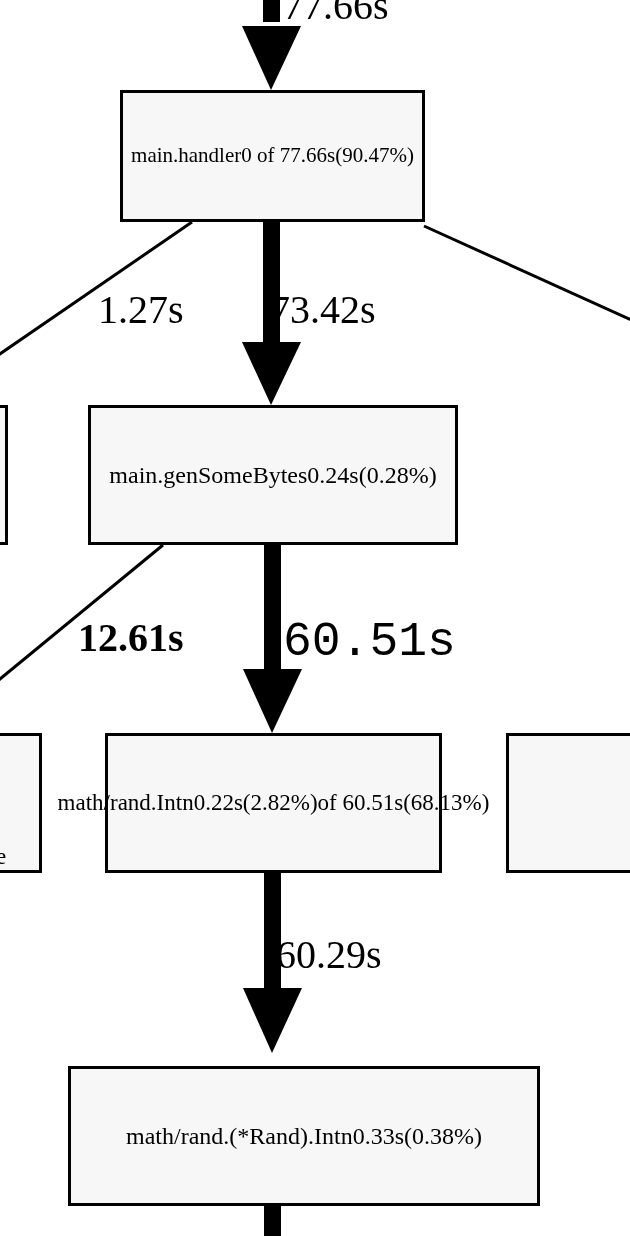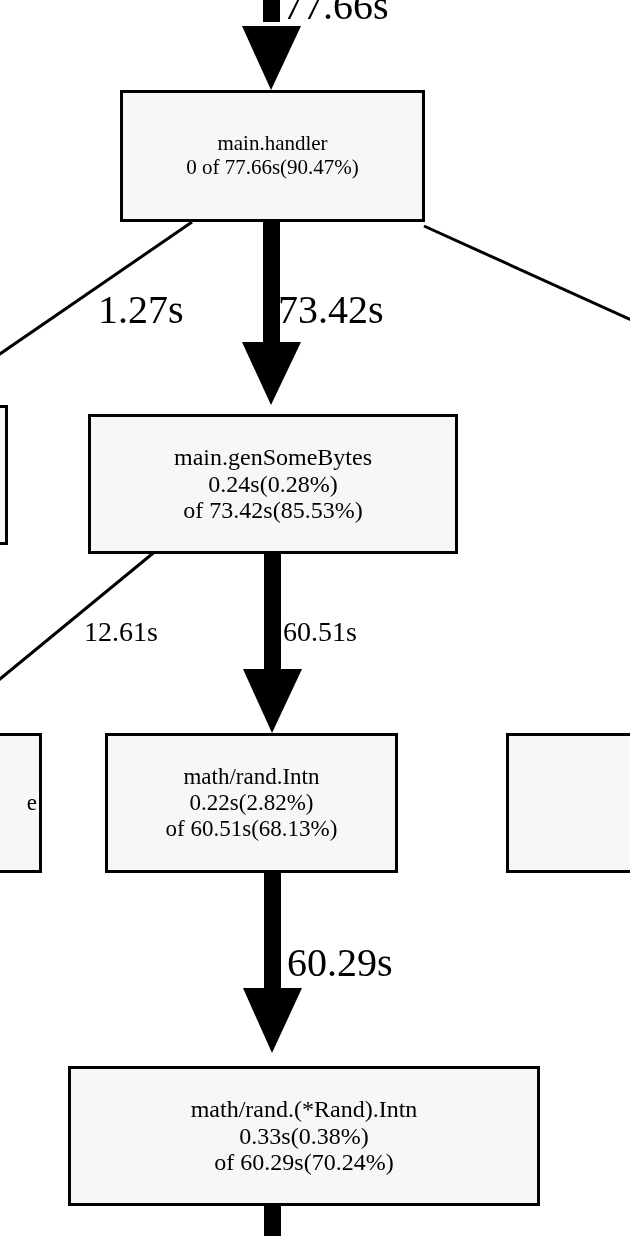--- a/index.html
+++ b/index.html
@@ -29,7 +29,7 @@
     background: #f7f7f7;
     border: 3px solid #000000;
     display: flex;
-    flex-direction: column;
+    flex-direction: row;
     align-items: center;
     justify-content: center;
     text-align: center;

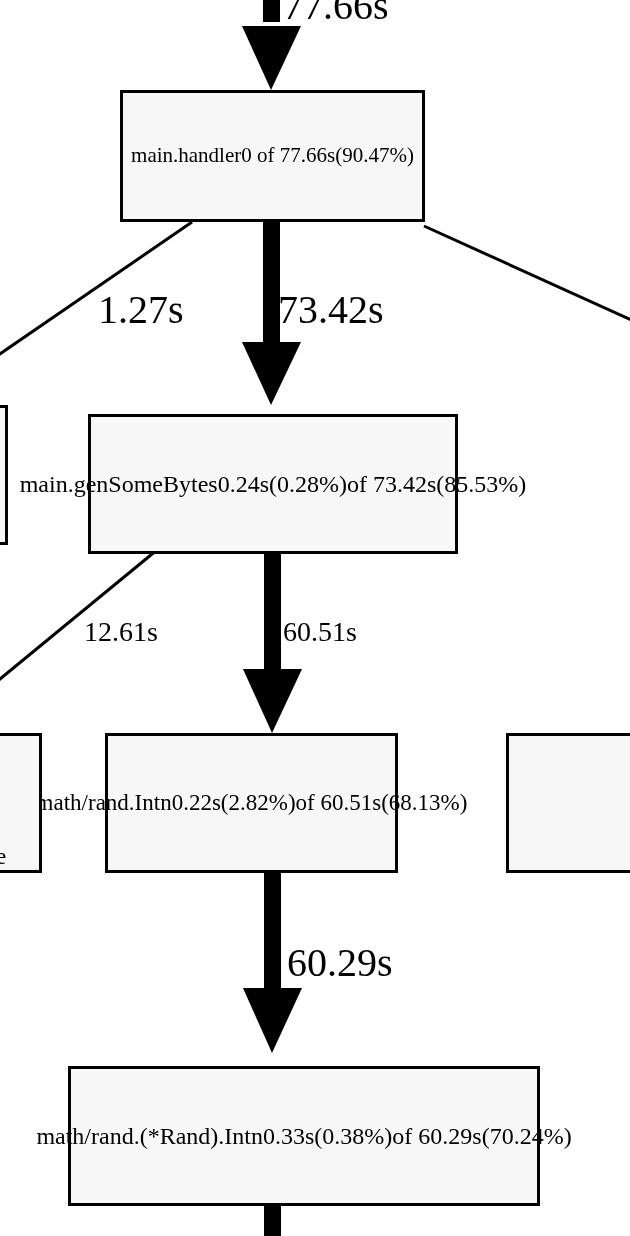--- a/index.html
+++ b/index.html
@@ -135,7 +135,7 @@
 
   <div class="edge-label" style="left: 98px; top: 290px; font-size: 40px; font-family: Liberation Serif, serif;">1.27s</div>
 
-  <div class="edge-label" style="left: 278px; top: 290px; font-size: 40px;">73.42s</div>
+  <div class="edge-label" style="left: 270px; top: 290px; font-size: 40px;">73.42s</div>
 
   <div class="edge-label" style="left: 84px; top: 618px; font-size: 28px;">12.61s</div>
 

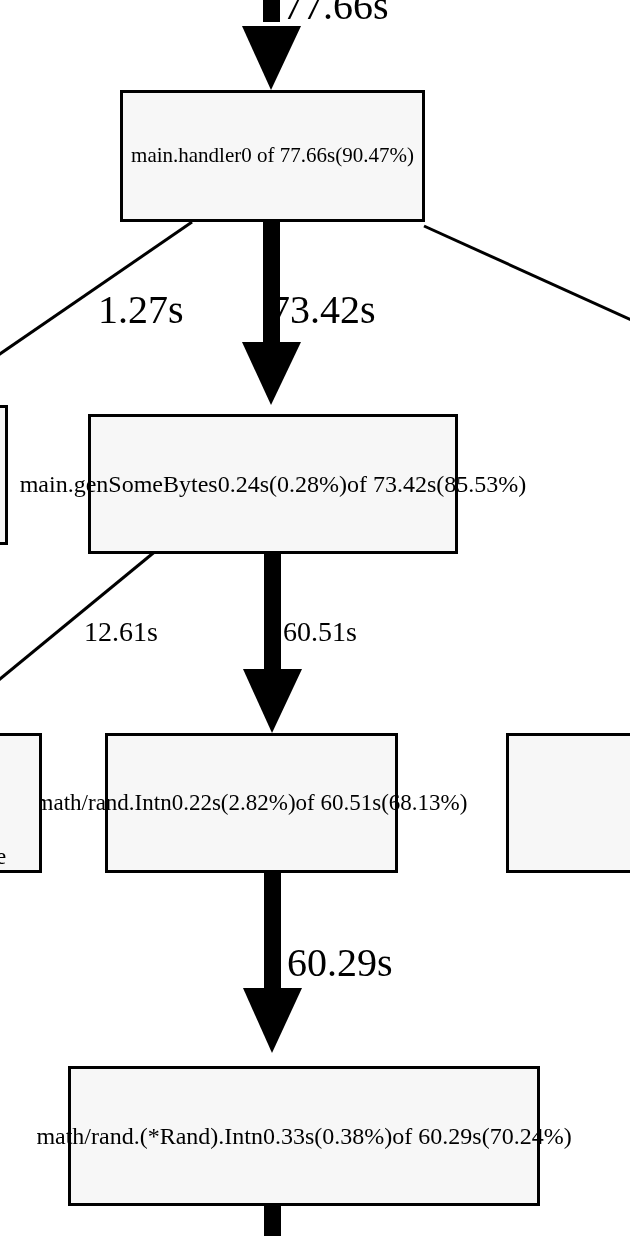--- a/index.html
+++ b/index.html
@@ -100,7 +100,7 @@
     <div class="n-line">0 of 77.66s(90.47%)</div>
   </div>
 
-  <div class="node" style="left: 88px; top: 405px; width: 370px; height: 140px; font-size: 24px; margin-top: 9px;">
+  <div class="node" style="left: 88px; top: 405px; width: 370px; height: 140px; font-size: 24px;">
     <div class="n-title">main.genSomeBytes</div>
     <div class="n-line">0.24s(0.28%)</div>
     <div class="n-line">of 73.42s(85.53%)</div>

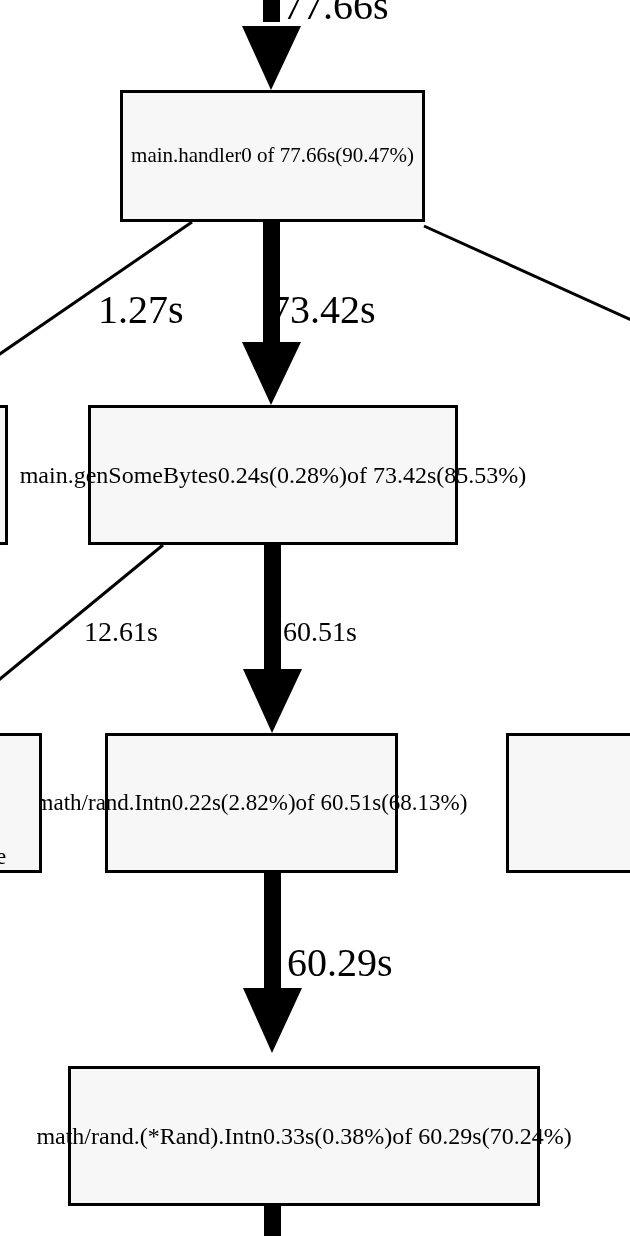--- a/index.html
+++ b/index.html
@@ -103,7 +103,6 @@
   <div class="node" style="left: 88px; top: 405px; width: 370px; height: 140px; font-size: 24px;">
     <div class="n-title">main.genSomeBytes</div>
     <div class="n-line">0.24s(0.28%)</div>
-    <div class="n-line">of 73.42s(85.53%)</div>
   </div>
 
   <div class="node" style="left: 105px; top: 733px; width: 293px; height: 140px; font-size: 23px;">

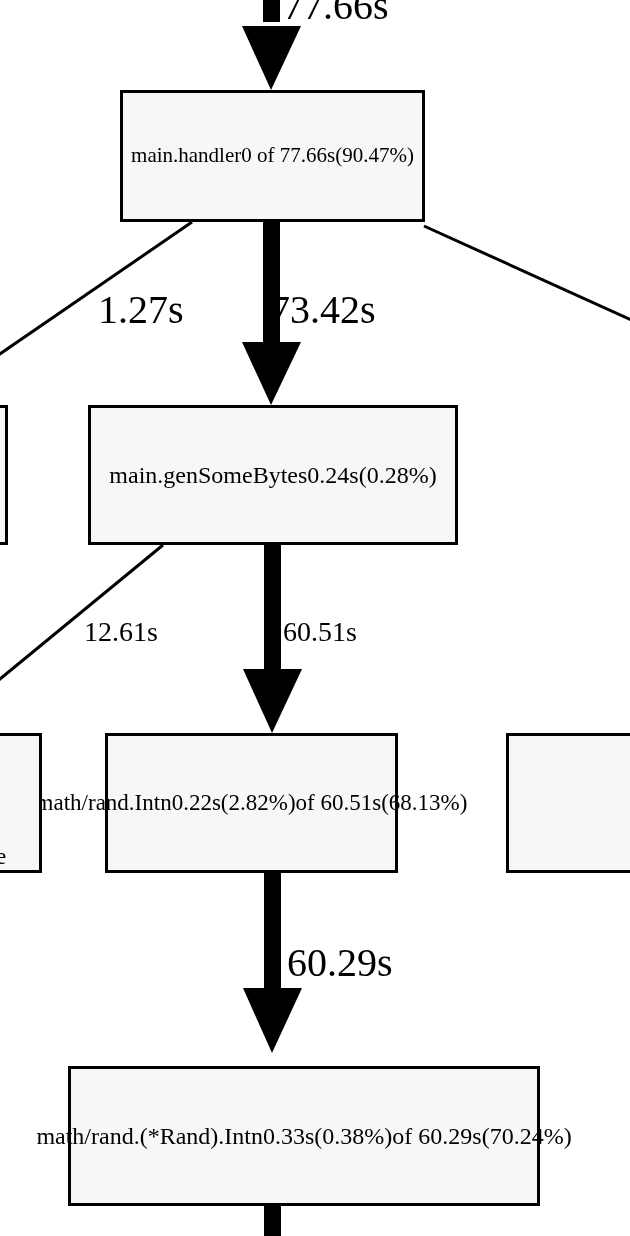--- a/index.html
+++ b/index.html
@@ -136,7 +136,7 @@
 
   <div class="edge-label" style="left: 270px; top: 290px; font-size: 40px;">73.42s</div>
 
-  <div class="edge-label" style="left: 84px; top: 618px; font-size: 28px;">12.61s</div>
+  <div class="edge-label" style="left: 78px; top: 618px; font-size: 40px; font-weight: bold;">12.61s</div>
 
   <div class="edge-label" style="left: 283px; top: 618px; font-size: 28px;">60.51s</div>
 

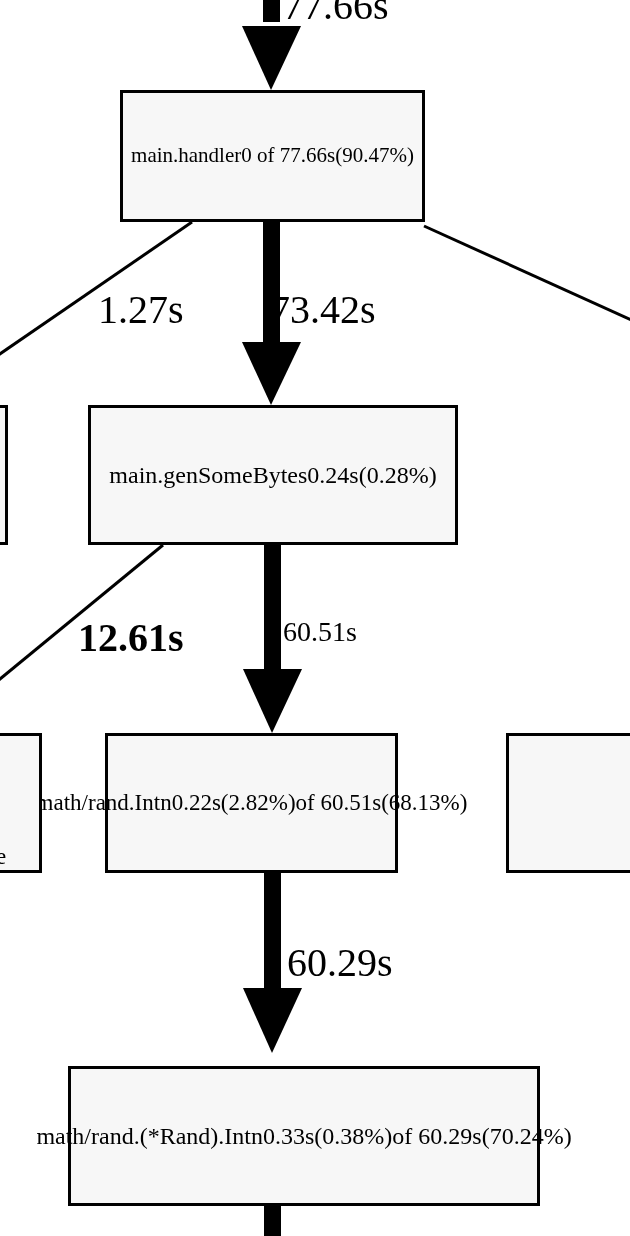--- a/index.html
+++ b/index.html
@@ -138,7 +138,7 @@
 
   <div class="edge-label" style="left: 78px; top: 618px; font-size: 40px; font-weight: bold;">12.61s</div>
 
-  <div class="edge-label" style="left: 283px; top: 618px; font-size: 28px;">60.51s</div>
+  <div class="edge-label" style="left: 283px; top: 618px; font-size: 48px; font-family: Liberation Mono, monospace;">60.51s</div>
 
   <div class="edge-label" style="left: 287px; top: 935px; font-size: 40px; margin-top: 8px;">60.29s</div>
 

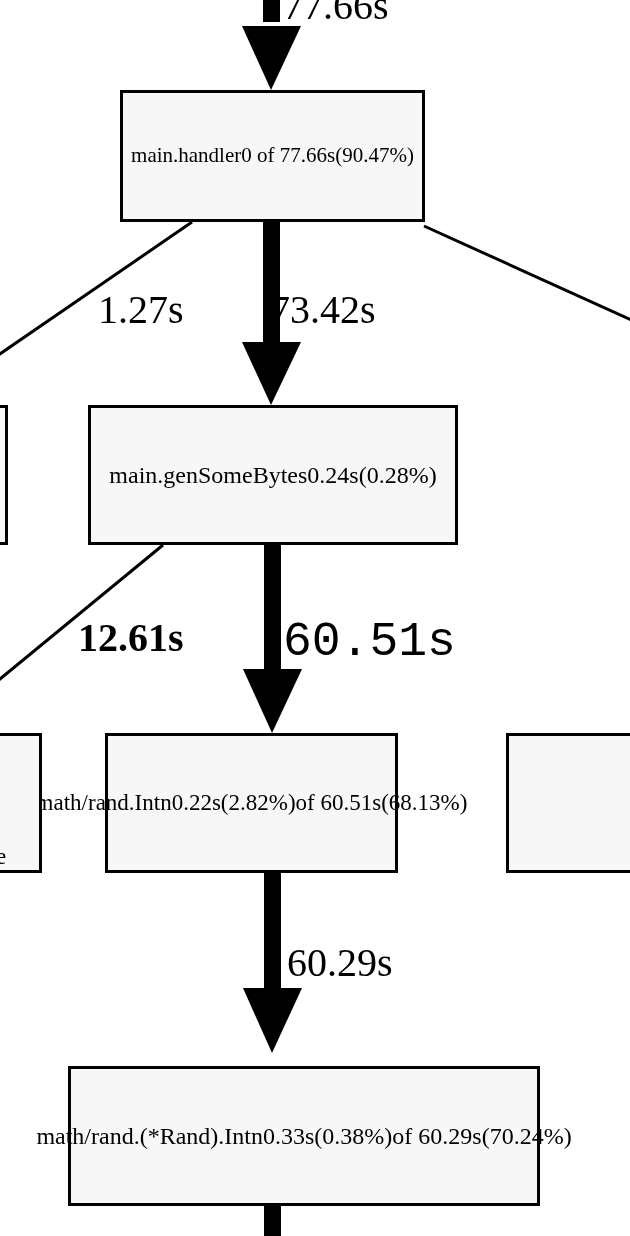--- a/index.html
+++ b/index.html
@@ -105,7 +105,7 @@
     <div class="n-line">0.24s(0.28%)</div>
   </div>
 
-  <div class="node" style="left: 105px; top: 733px; width: 293px; height: 140px; font-size: 23px;">
+  <div class="node" style="left: 105px; top: 733px; width: 337px; height: 140px; font-size: 23px;">
     <div class="n-title">math/rand.Intn</div>
     <div class="n-line">0.22s(2.82%)</div>
     <div class="n-line">of 60.51s(68.13%)</div>

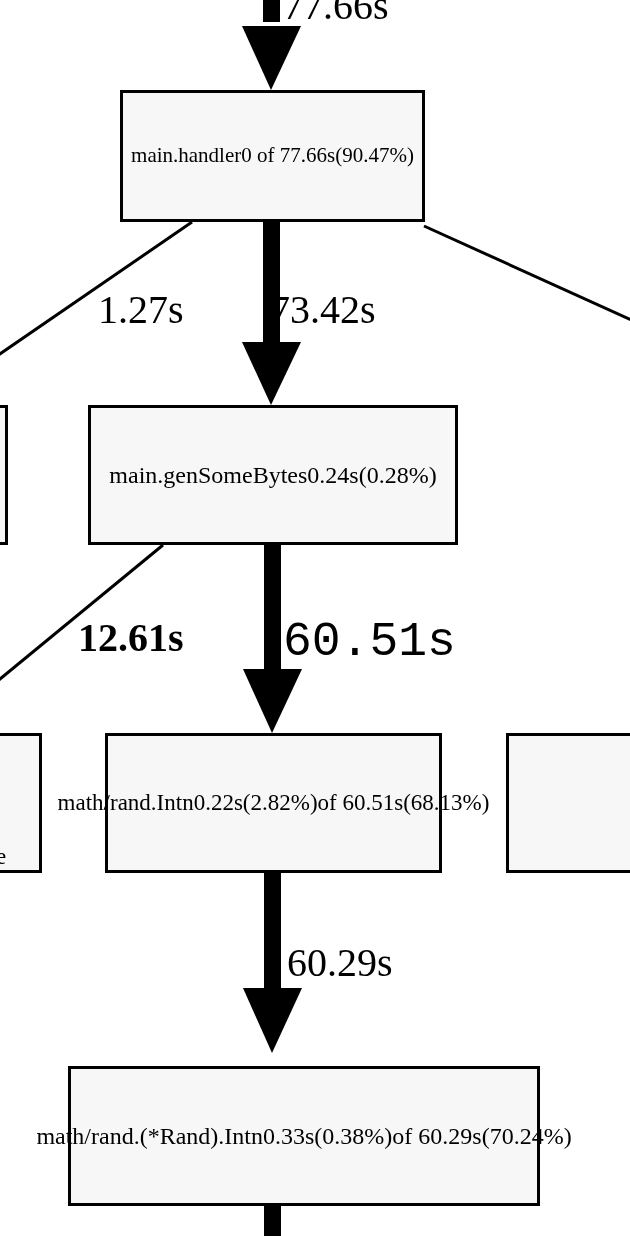--- a/index.html
+++ b/index.html
@@ -140,7 +140,7 @@
 
   <div class="edge-label" style="left: 283px; top: 618px; font-size: 48px; font-family: Liberation Mono, monospace;">60.51s</div>
 
-  <div class="edge-label" style="left: 287px; top: 935px; font-size: 40px; margin-top: 8px;">60.29s</div>
+  <div class="edge-label" style="left: 276px; top: 935px; font-size: 40px;">60.29s</div>
 
 </div>
 

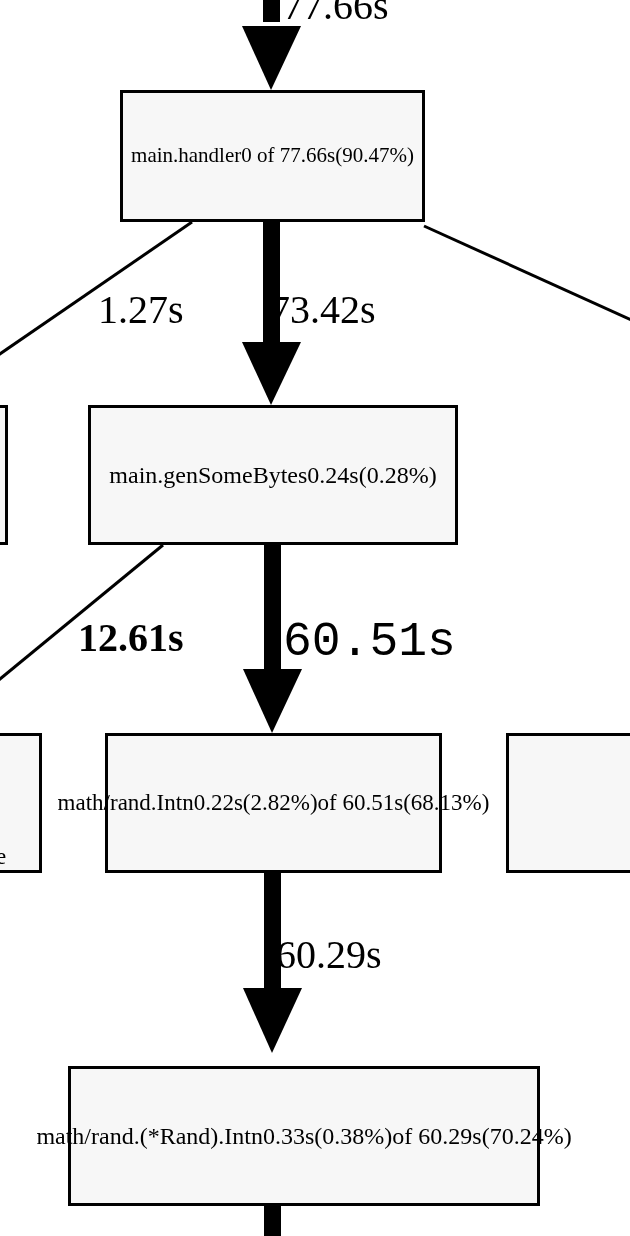--- a/index.html
+++ b/index.html
@@ -114,7 +114,6 @@
   <div class="node" style="left: 68px; top: 1024px; width: 472px; height: 140px; font-size: 24px; margin-top: 42px;">
     <div class="n-title">math/rand.(*Rand).Intn</div>
     <div class="n-line">0.33s(0.38%)</div>
-    <div class="n-line">of 60.29s(70.24%)</div>
   </div>
 
   <div class="node" style="left: -44px; top: 405px; width: 52px; height: 140px; font-size: 20px; align-items: flex-end; text-align: right; padding-right: 2px;">

